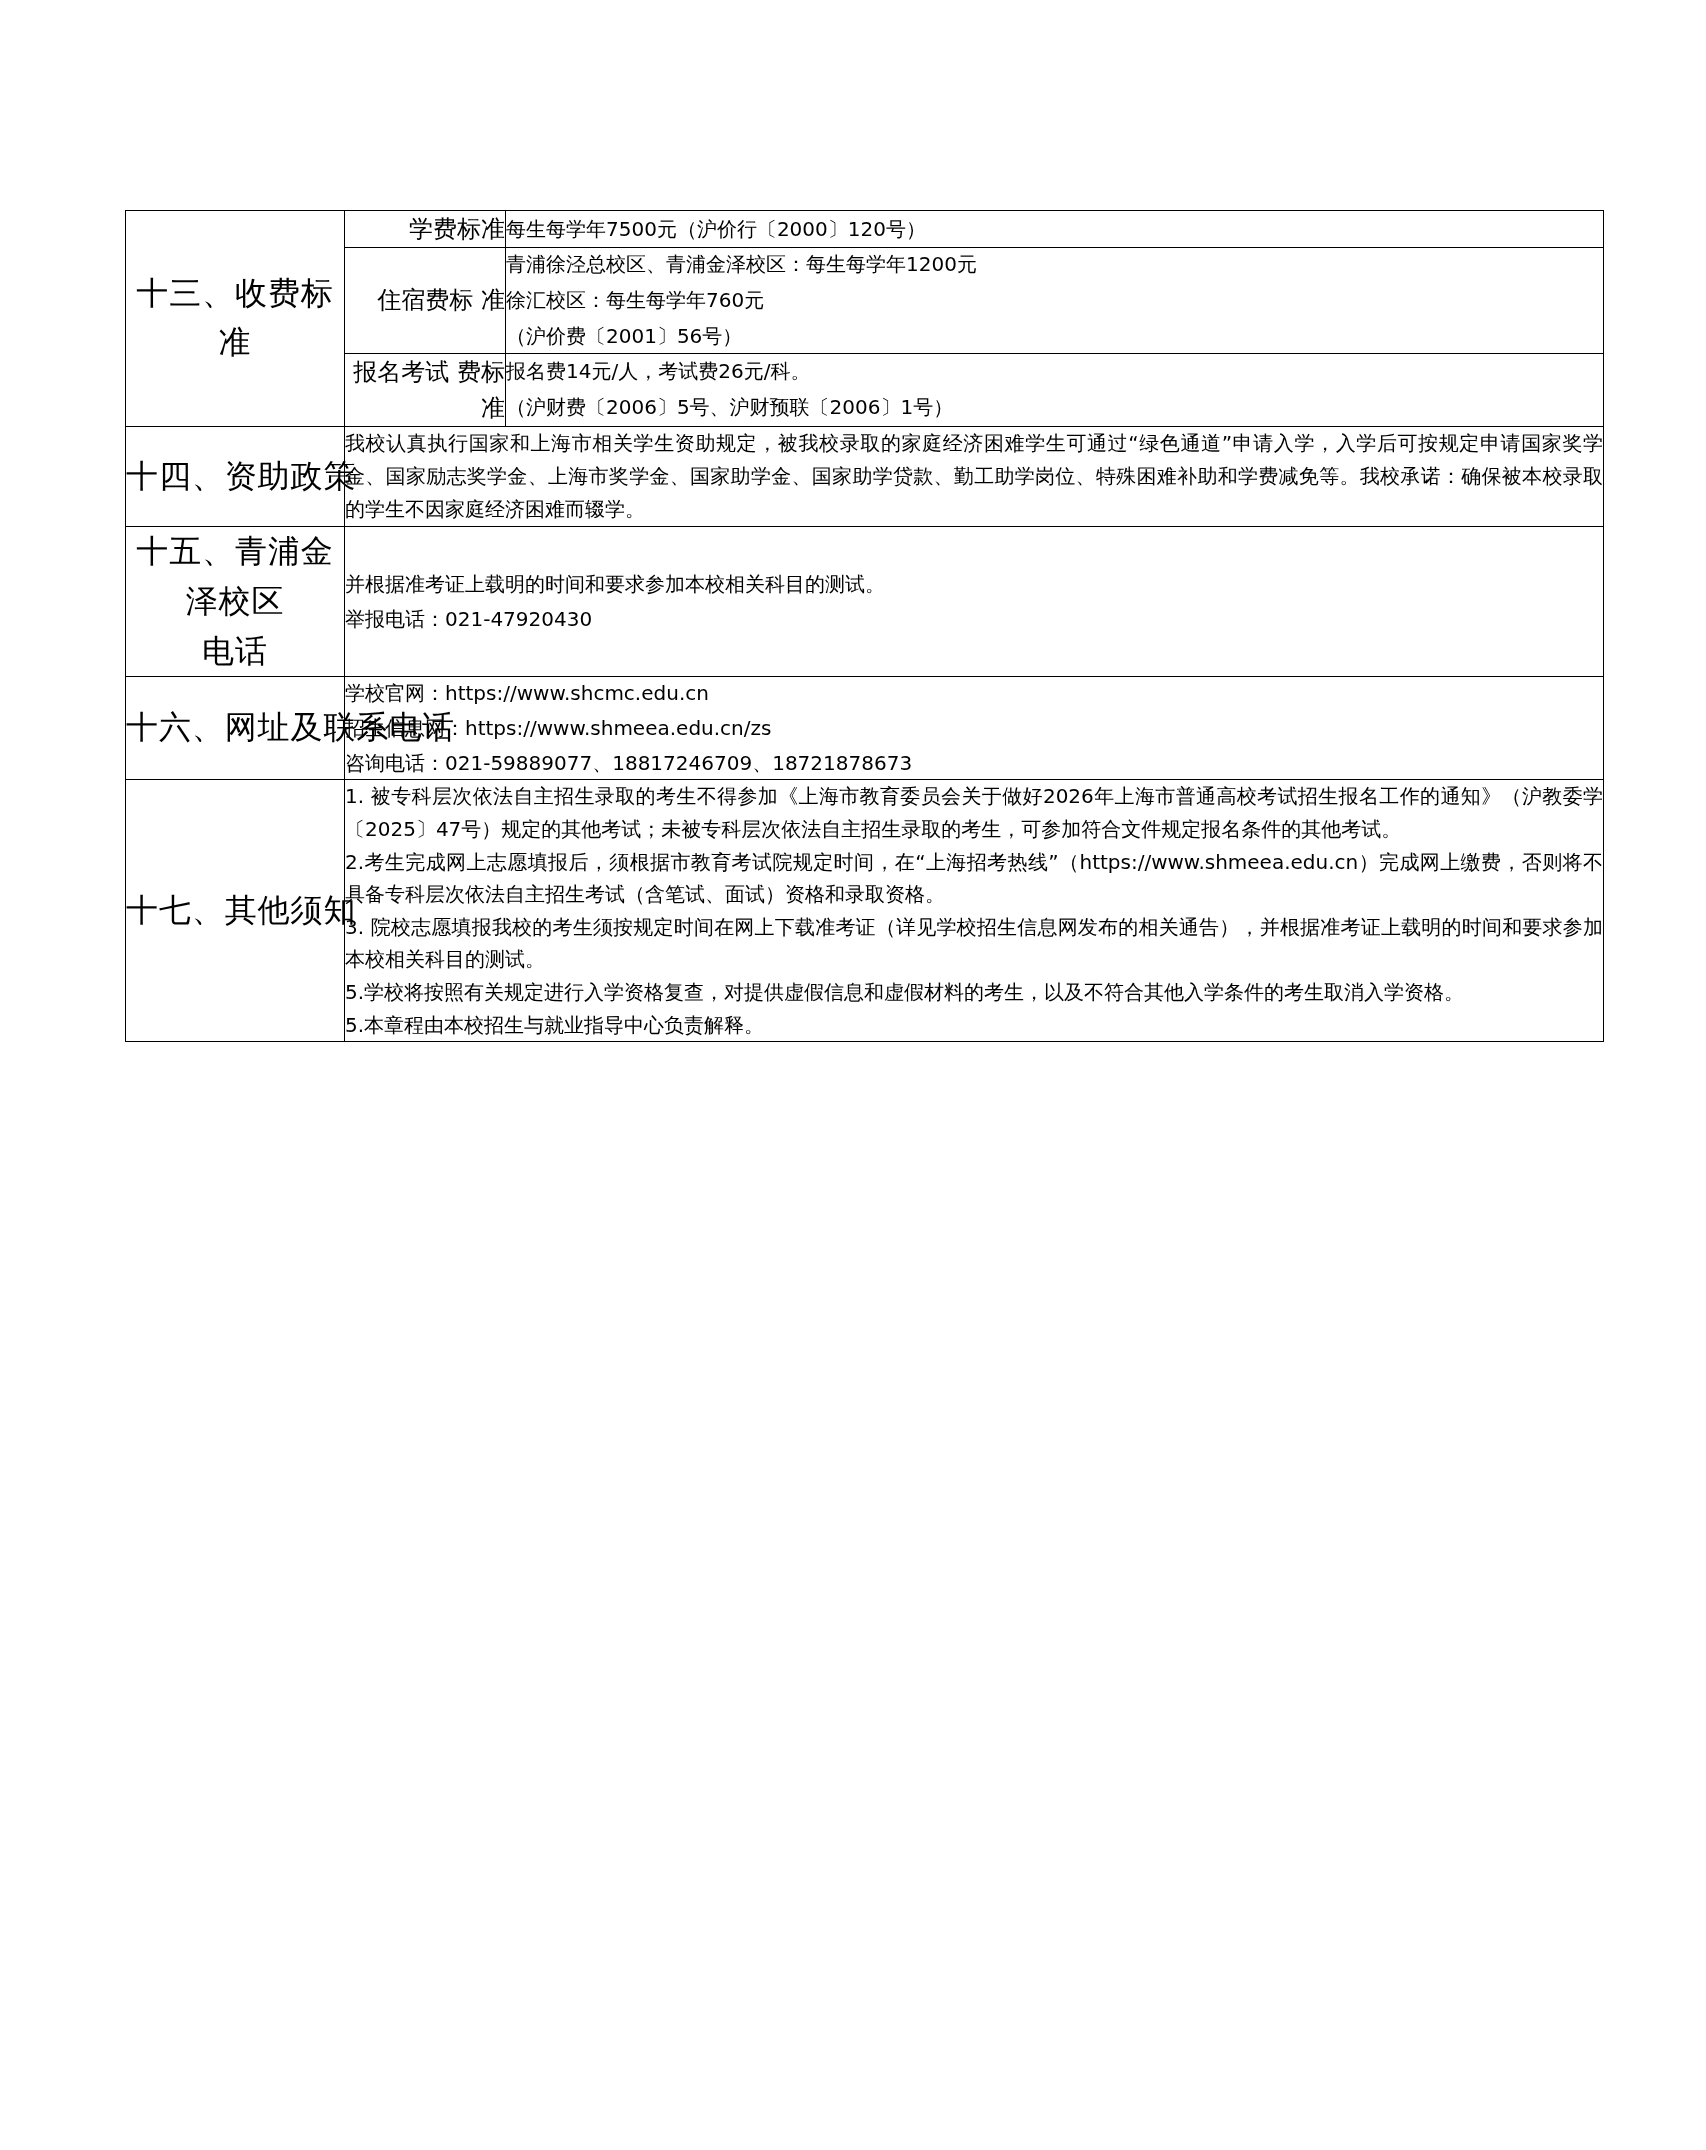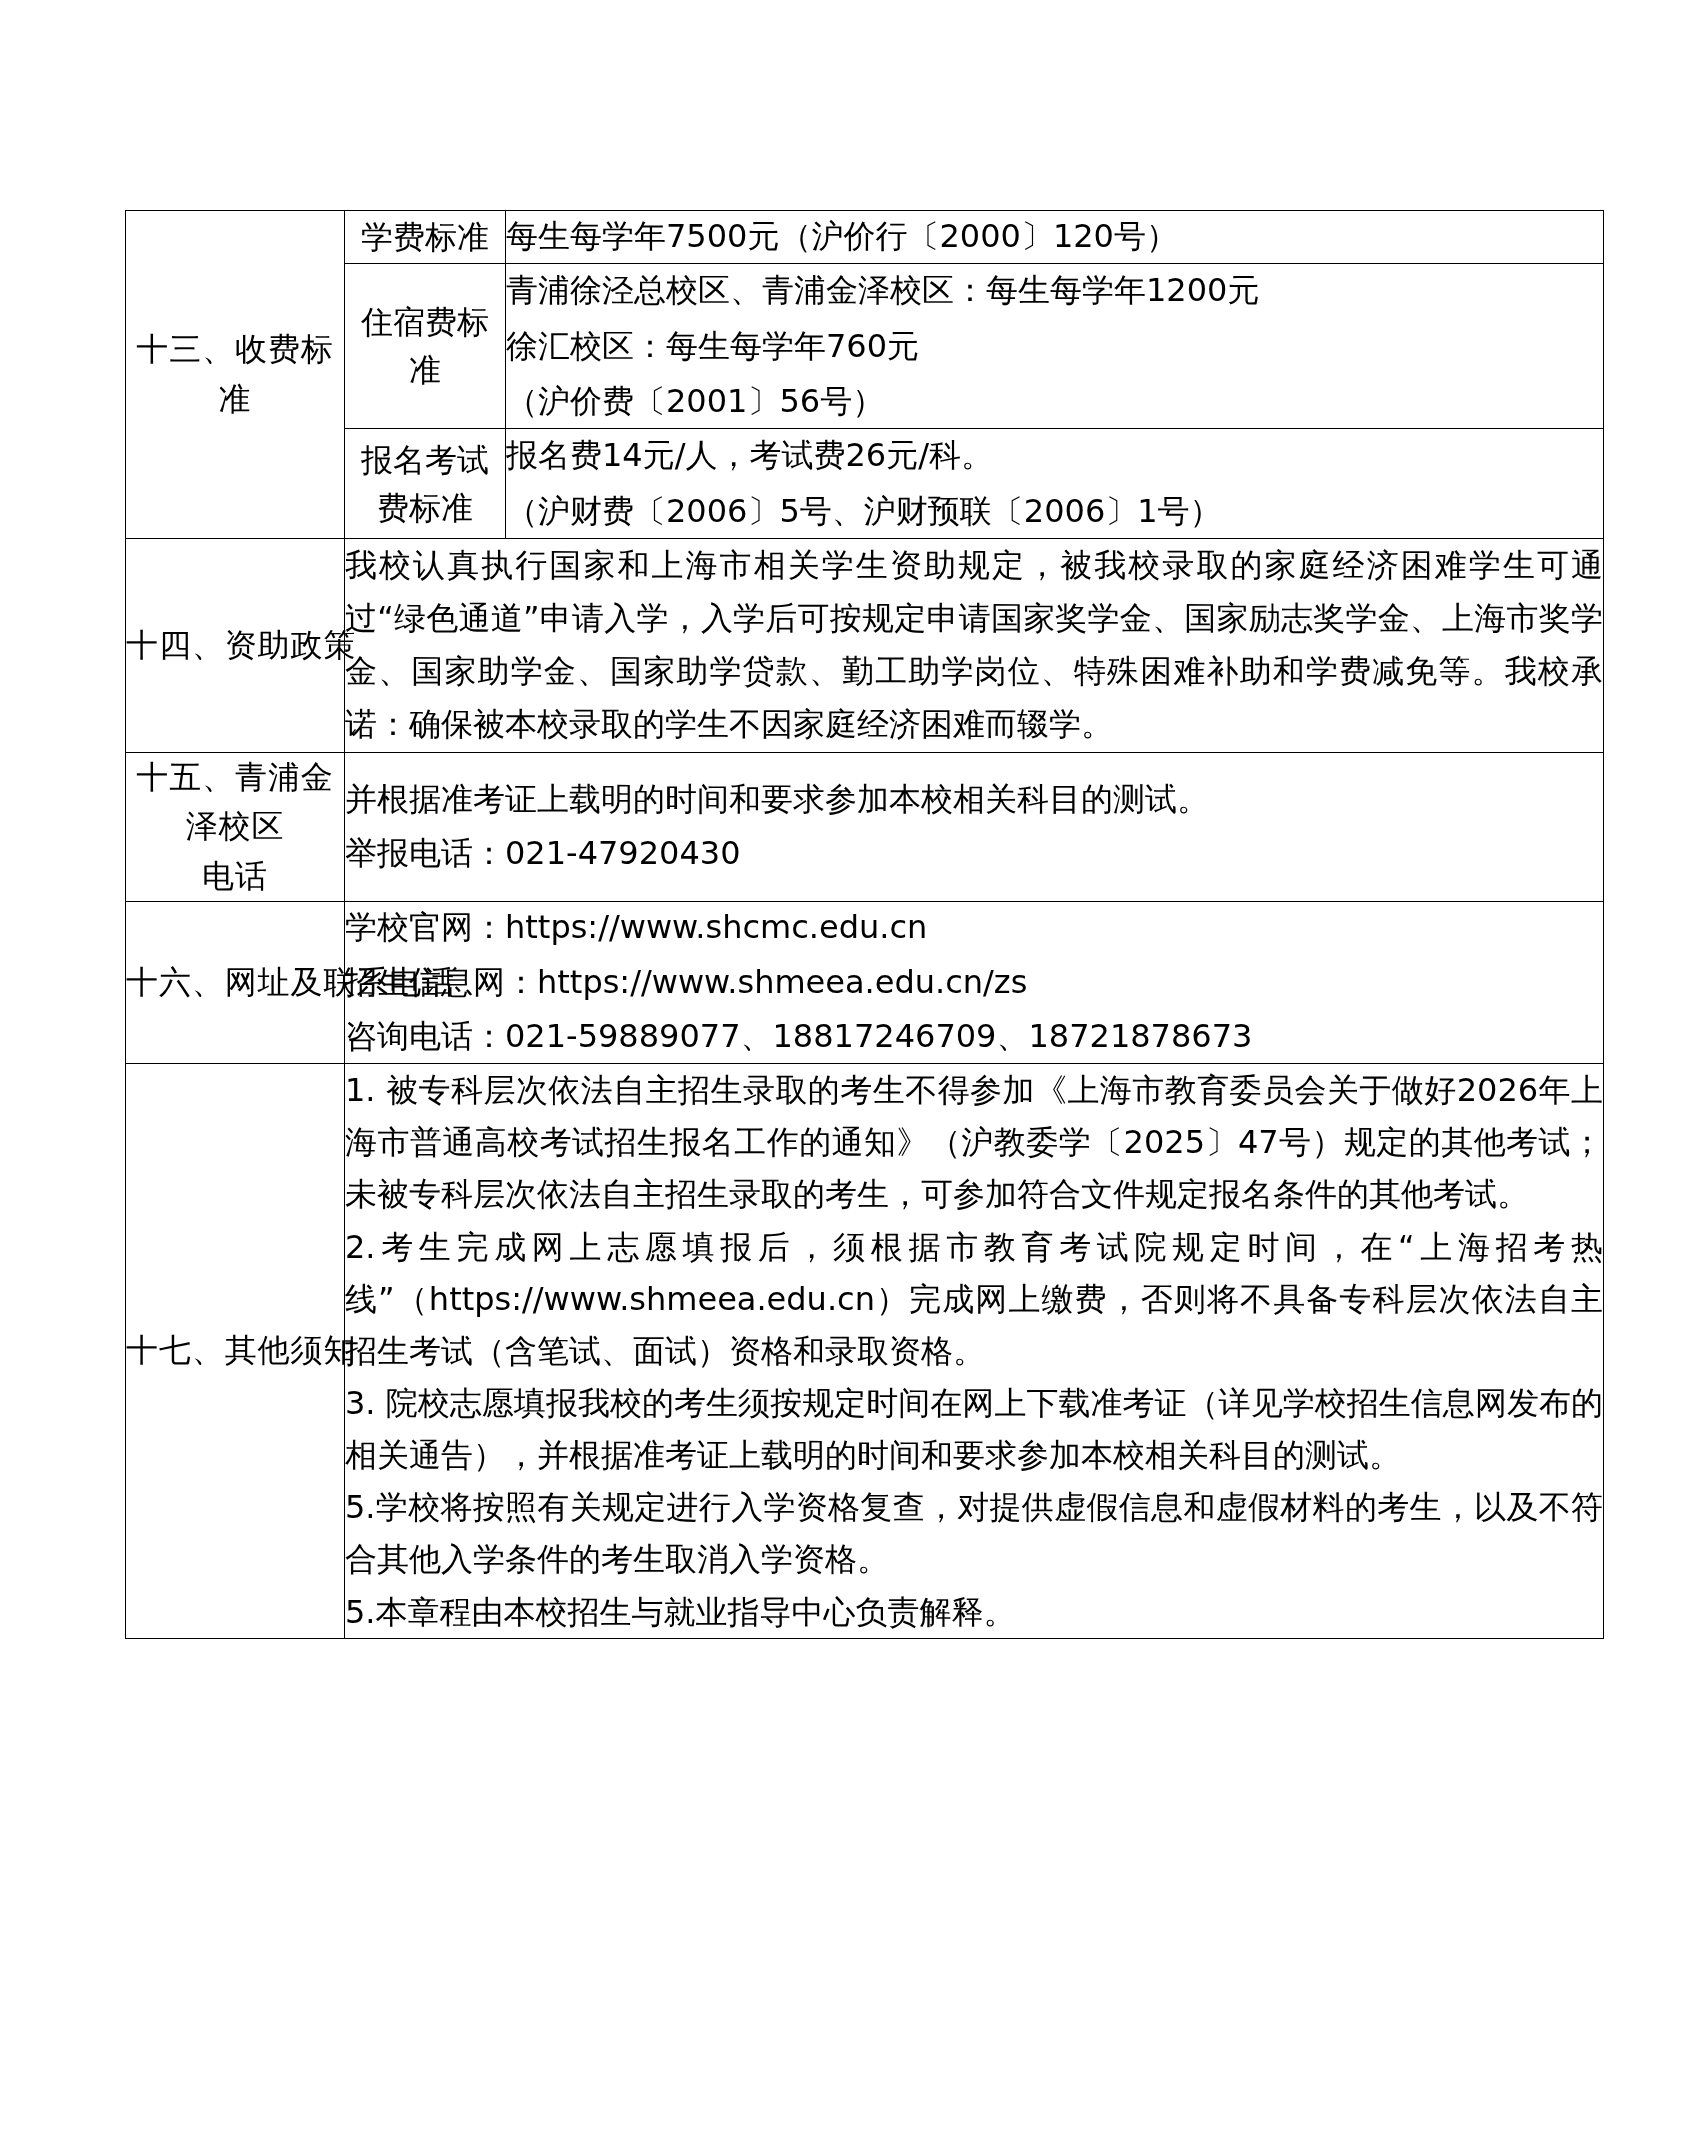--- a/index.html
+++ b/index.html
@@ -57,8 +57,8 @@
   .label-cell .ln.wrap { white-space: normal; }
 
   .sub-cell {
-    text-align: center;
-    font-size: 32px;
+    text-align: right;
+    font-size: 24px;
     line-height: 1.5;
     padding: 11.2px 7.7px 11.2px 9.5px;
   }

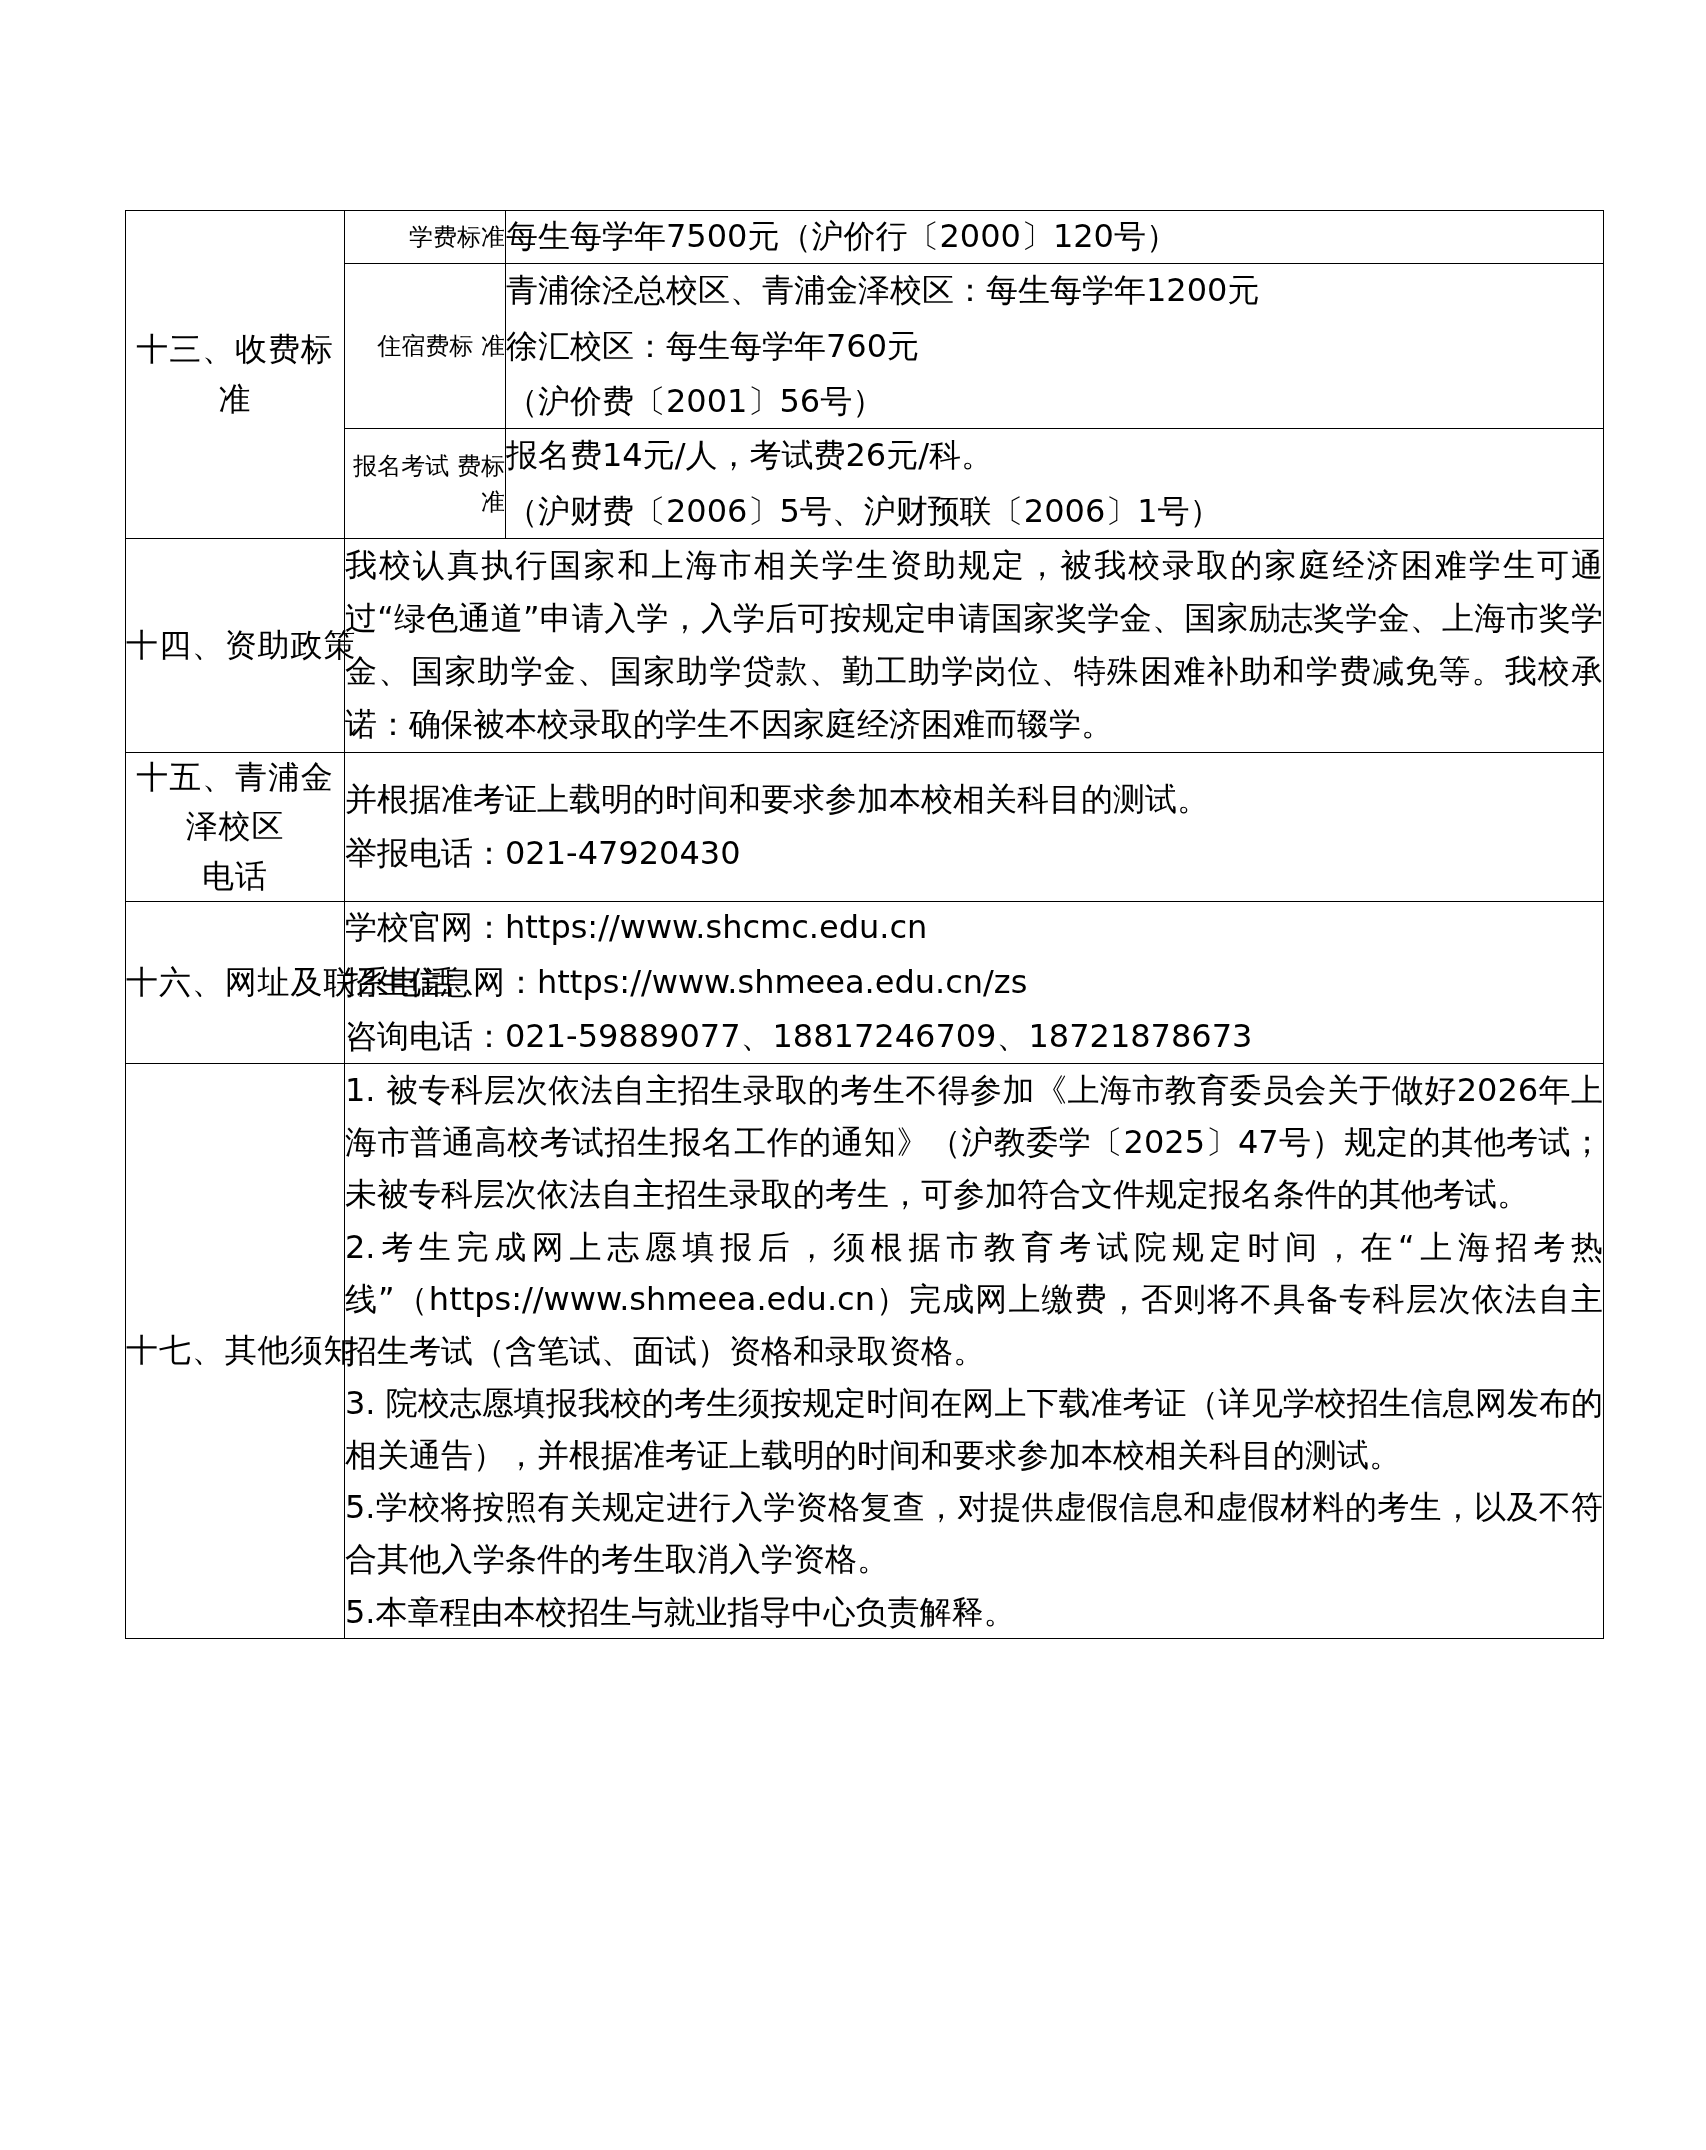--- a/index.html
+++ b/index.html
@@ -65,7 +65,7 @@
 
   .body-cell {
     text-align: left;
-    font-size: 32px;
+    font-size: 20px;
     line-height: 1.62;
     padding: 11.2px 11.2px 11.2px 13px;
   }

